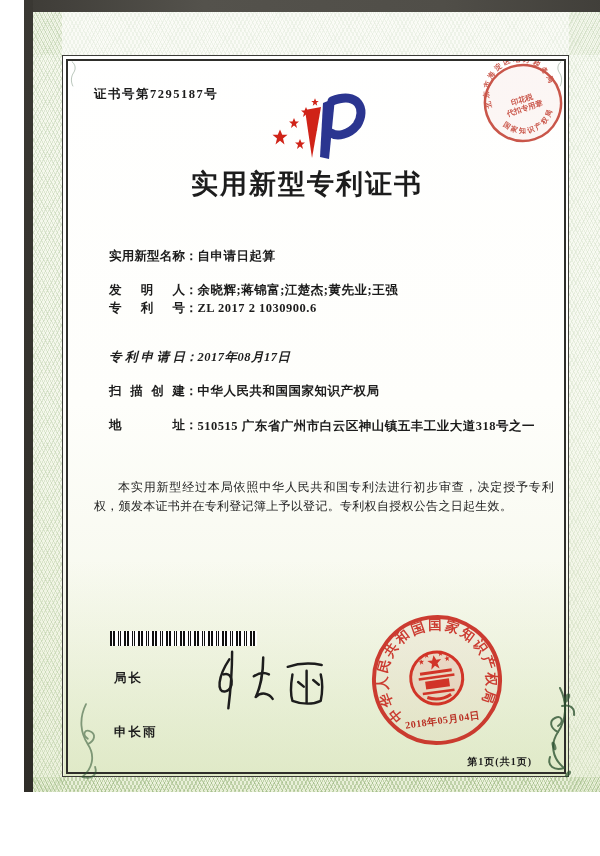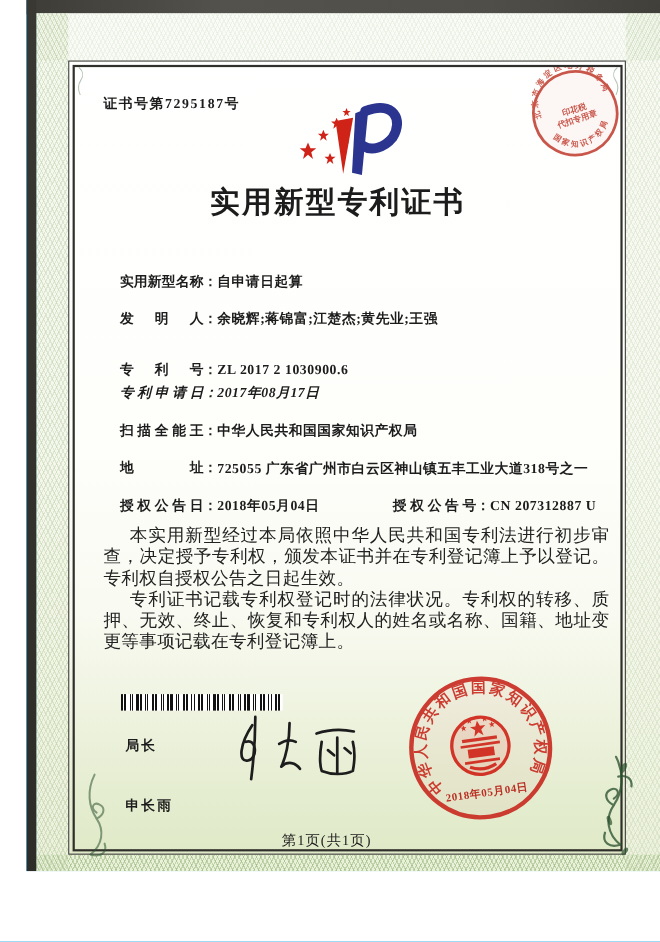--- a/index.html
+++ b/index.html
@@ -117,7 +117,7 @@
   <div class="abs frow" style="top:282px;">
     <span class="flabel">发明人</span><span>：</span><span class="fval">余晓辉;蒋锦富;江楚杰;黄先业;王强</span>
   </div>
-  <div class="abs frow" style="top:328px;">
+  <div class="abs frow" style="top:300px;">
     <span class="flabel">专利号</span><span>：</span><span class="fval">ZL 2017 2 1030900.6</span>
   </div>
   <div class="abs frow" style="top:349px;font-style:italic;">

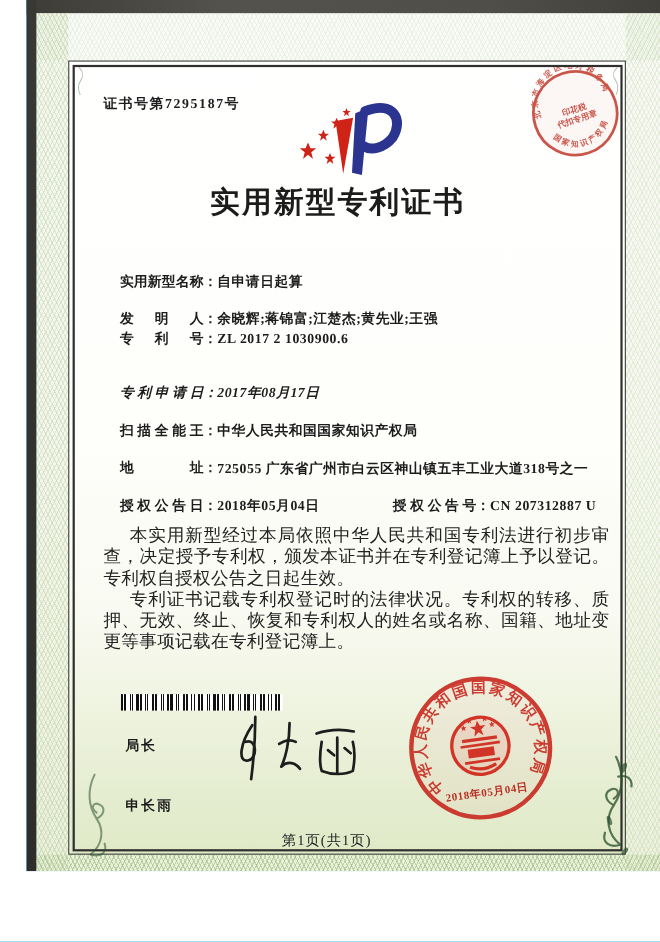--- a/index.html
+++ b/index.html
@@ -124,7 +124,7 @@
     <span class="flabel">专利申请日</span><span>：</span><span class="fval">2017年08月17日</span>
   </div>
   <div class="abs frow" style="top:383px;">
-    <span class="flabel">扫描全能王</span><span>：</span><span class="fval">中华人民共和国国家知识产权局</span>
+    <span class="flabel">扫描创建</span><span>：</span><span class="fval">中华人民共和国国家知识产权局</span>
   </div>
   <div class="abs frow" style="top:417px;">
     <span class="flabel">地址</span><span>：</span><span class="fval addr-val">725055 广东省广州市白云区神山镇五丰工业大道318号之一</span>

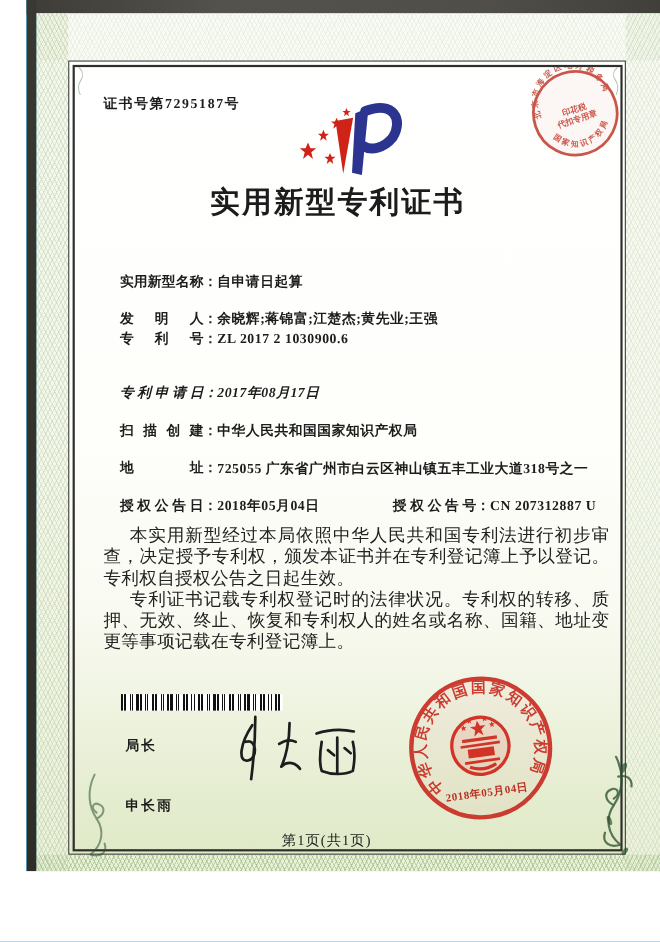--- a/index.html
+++ b/index.html
@@ -127,7 +127,7 @@
     <span class="flabel">扫描创建</span><span>：</span><span class="fval">中华人民共和国国家知识产权局</span>
   </div>
   <div class="abs frow" style="top:417px;">
-    <span class="flabel">地址</span><span>：</span><span class="fval addr-val">725055 广东省广州市白云区神山镇五丰工业大道318号之一</span>
+    <span class="flabel">地址</span><span>：</span><span class="fval addr-val">510515 广东省广州市白云区神山镇五丰工业大道318号之一</span>
   </div>
   <div class="abs frow" style="top:452px;">
     <span><span class="flabel">授权公告日</span><span>：</span><span class="fval">2018年05月04日</span></span>

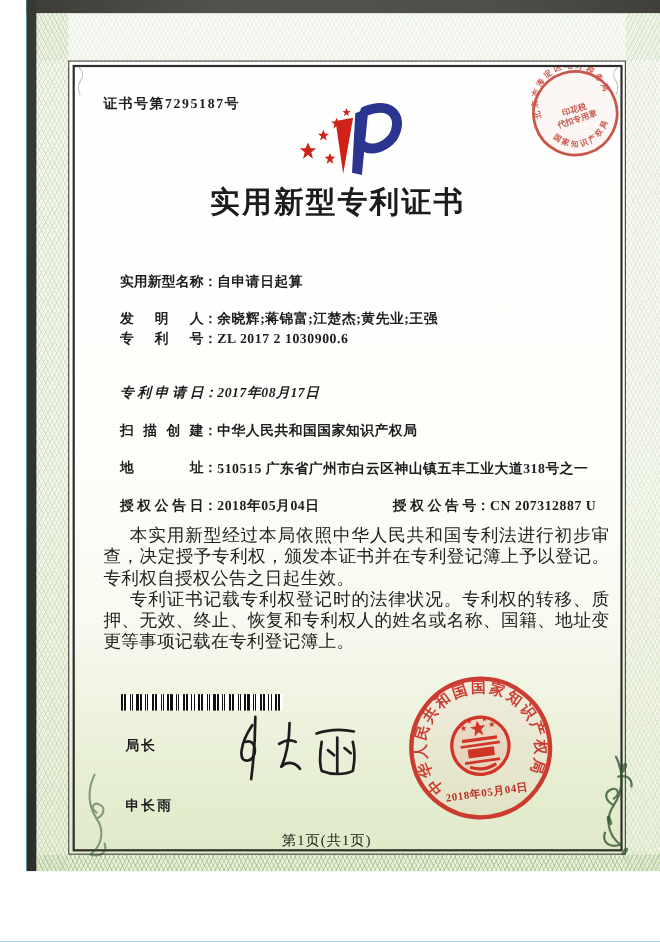--- a/index.html
+++ b/index.html
@@ -128,10 +128,6 @@
   </div>
   <div class="abs frow" style="top:417px;">
     <span class="flabel">地址</span><span>：</span><span class="fval addr-val">510515 广东省广州市白云区神山镇五丰工业大道318号之一</span>
-  </div>
-  <div class="abs frow" style="top:452px;">
-    <span><span class="flabel">授权公告日</span><span>：</span><span class="fval">2018年05月04日</span></span>
-    <span style="position:absolute;left:248px;top:0;"><span class="flabel">授权公告号</span><span>：</span><span class="fval">CN 207312887 U</span></span>
   </div>
 
   <div class="abs paras">

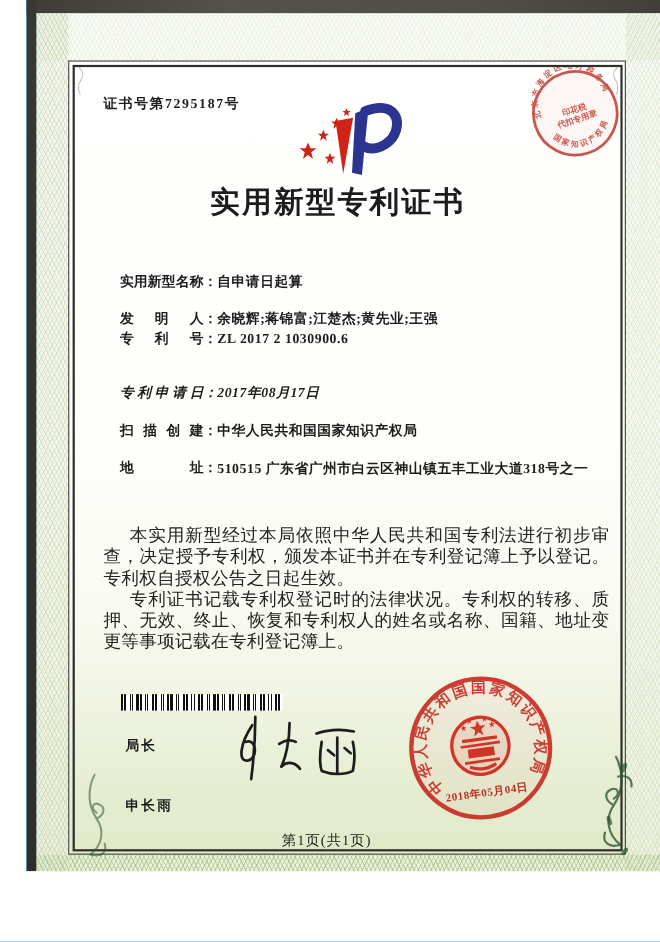--- a/index.html
+++ b/index.html
@@ -35,7 +35,7 @@
   .flabel{display:inline-block;width:76px;text-align:justify;text-align-last:justify;}
   .fval{letter-spacing:.5px;}
   .addr-val{display:inline-block;width:372px;white-space:normal;vertical-align:top;line-height:19px;}
-  .paras{left:70px;top:478px;width:460px;font-size:16px;line-height:19.3px;text-align:justify;color:#222;}
+  .paras{left:70px;top:478px;width:460px;font-size:12px;line-height:19.3px;text-align:justify;color:#222;}
   .paras p{margin:0;text-indent:24px;letter-spacing:.3px;}
   .barcode{left:86px;top:631px;width:147px;height:15px;background:
      repeating-linear-gradient(90deg,#101010 0 2px,#fff 2px 3px,#101010 3px 5px,#fff 5px 8px,#101010 8px 9px,#fff 9px 10px,#101010 10px 11px,#fff 11px 14px);}

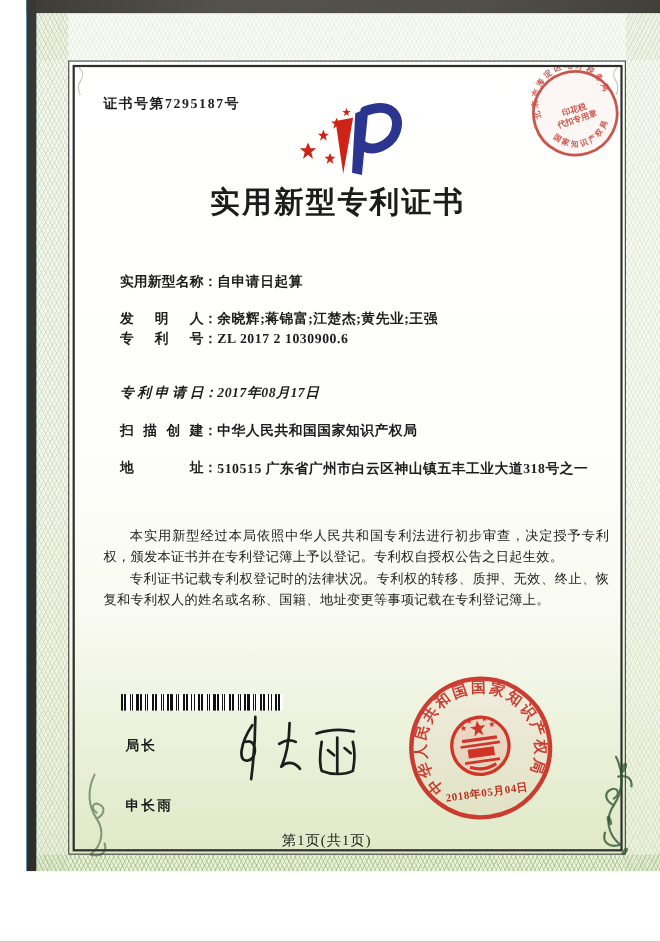--- a/index.html
+++ b/index.html
@@ -132,7 +132,6 @@
 
   <div class="abs paras">
     <p>本实用新型经过本局依照中华人民共和国专利法进行初步审查，决定授予专利权，颁发本证书并在专利登记簿上予以登记。专利权自授权公告之日起生效。</p>
-    <p>专利证书记载专利权登记时的法律状况。专利权的转移、质押、无效、终止、恢复和专利权人的姓名或名称、国籍、地址变更等事项记载在专利登记簿上。</p>
   </div>
 
   <div class="abs barcode"></div>

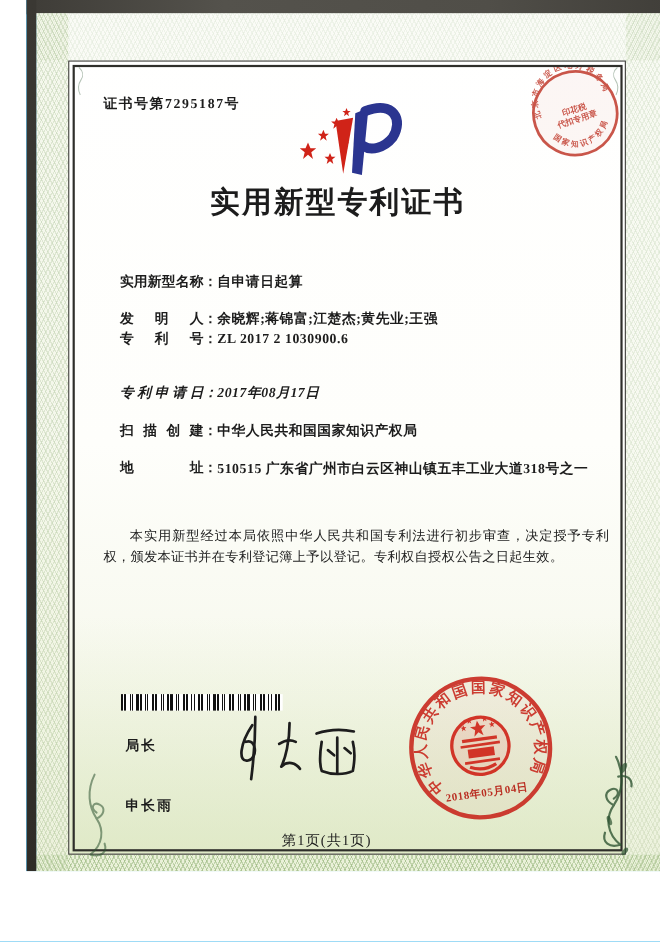--- a/index.html
+++ b/index.html
@@ -40,7 +40,7 @@
   .barcode{left:86px;top:631px;width:147px;height:15px;background:
      repeating-linear-gradient(90deg,#101010 0 2px,#fff 2px 3px,#101010 3px 5px,#fff 5px 8px,#101010 8px 9px,#fff 9px 10px,#101010 10px 11px,#fff 11px 14px);}
   .director{left:90px;font-size:12.5px;font-weight:bold;letter-spacing:2px;}
-  .footer{left:38px;top:755px;width:470px;text-align:center;font-size:13px;letter-spacing:1px;}
+  .footer{left:38px;top:755px;width:470px;text-align:right;font-size:10px;letter-spacing:1px;font-weight:bold;}
   .credit{left:433px;top:822px;font-size:15px;font-weight:bold;letter-spacing:2px;color:#2d2d2d;
           font-family:"Liberation Sans","DejaVu Sans",sans-serif;}
   svg text{font-family:"Liberation Serif","DejaVu Serif",serif;}

